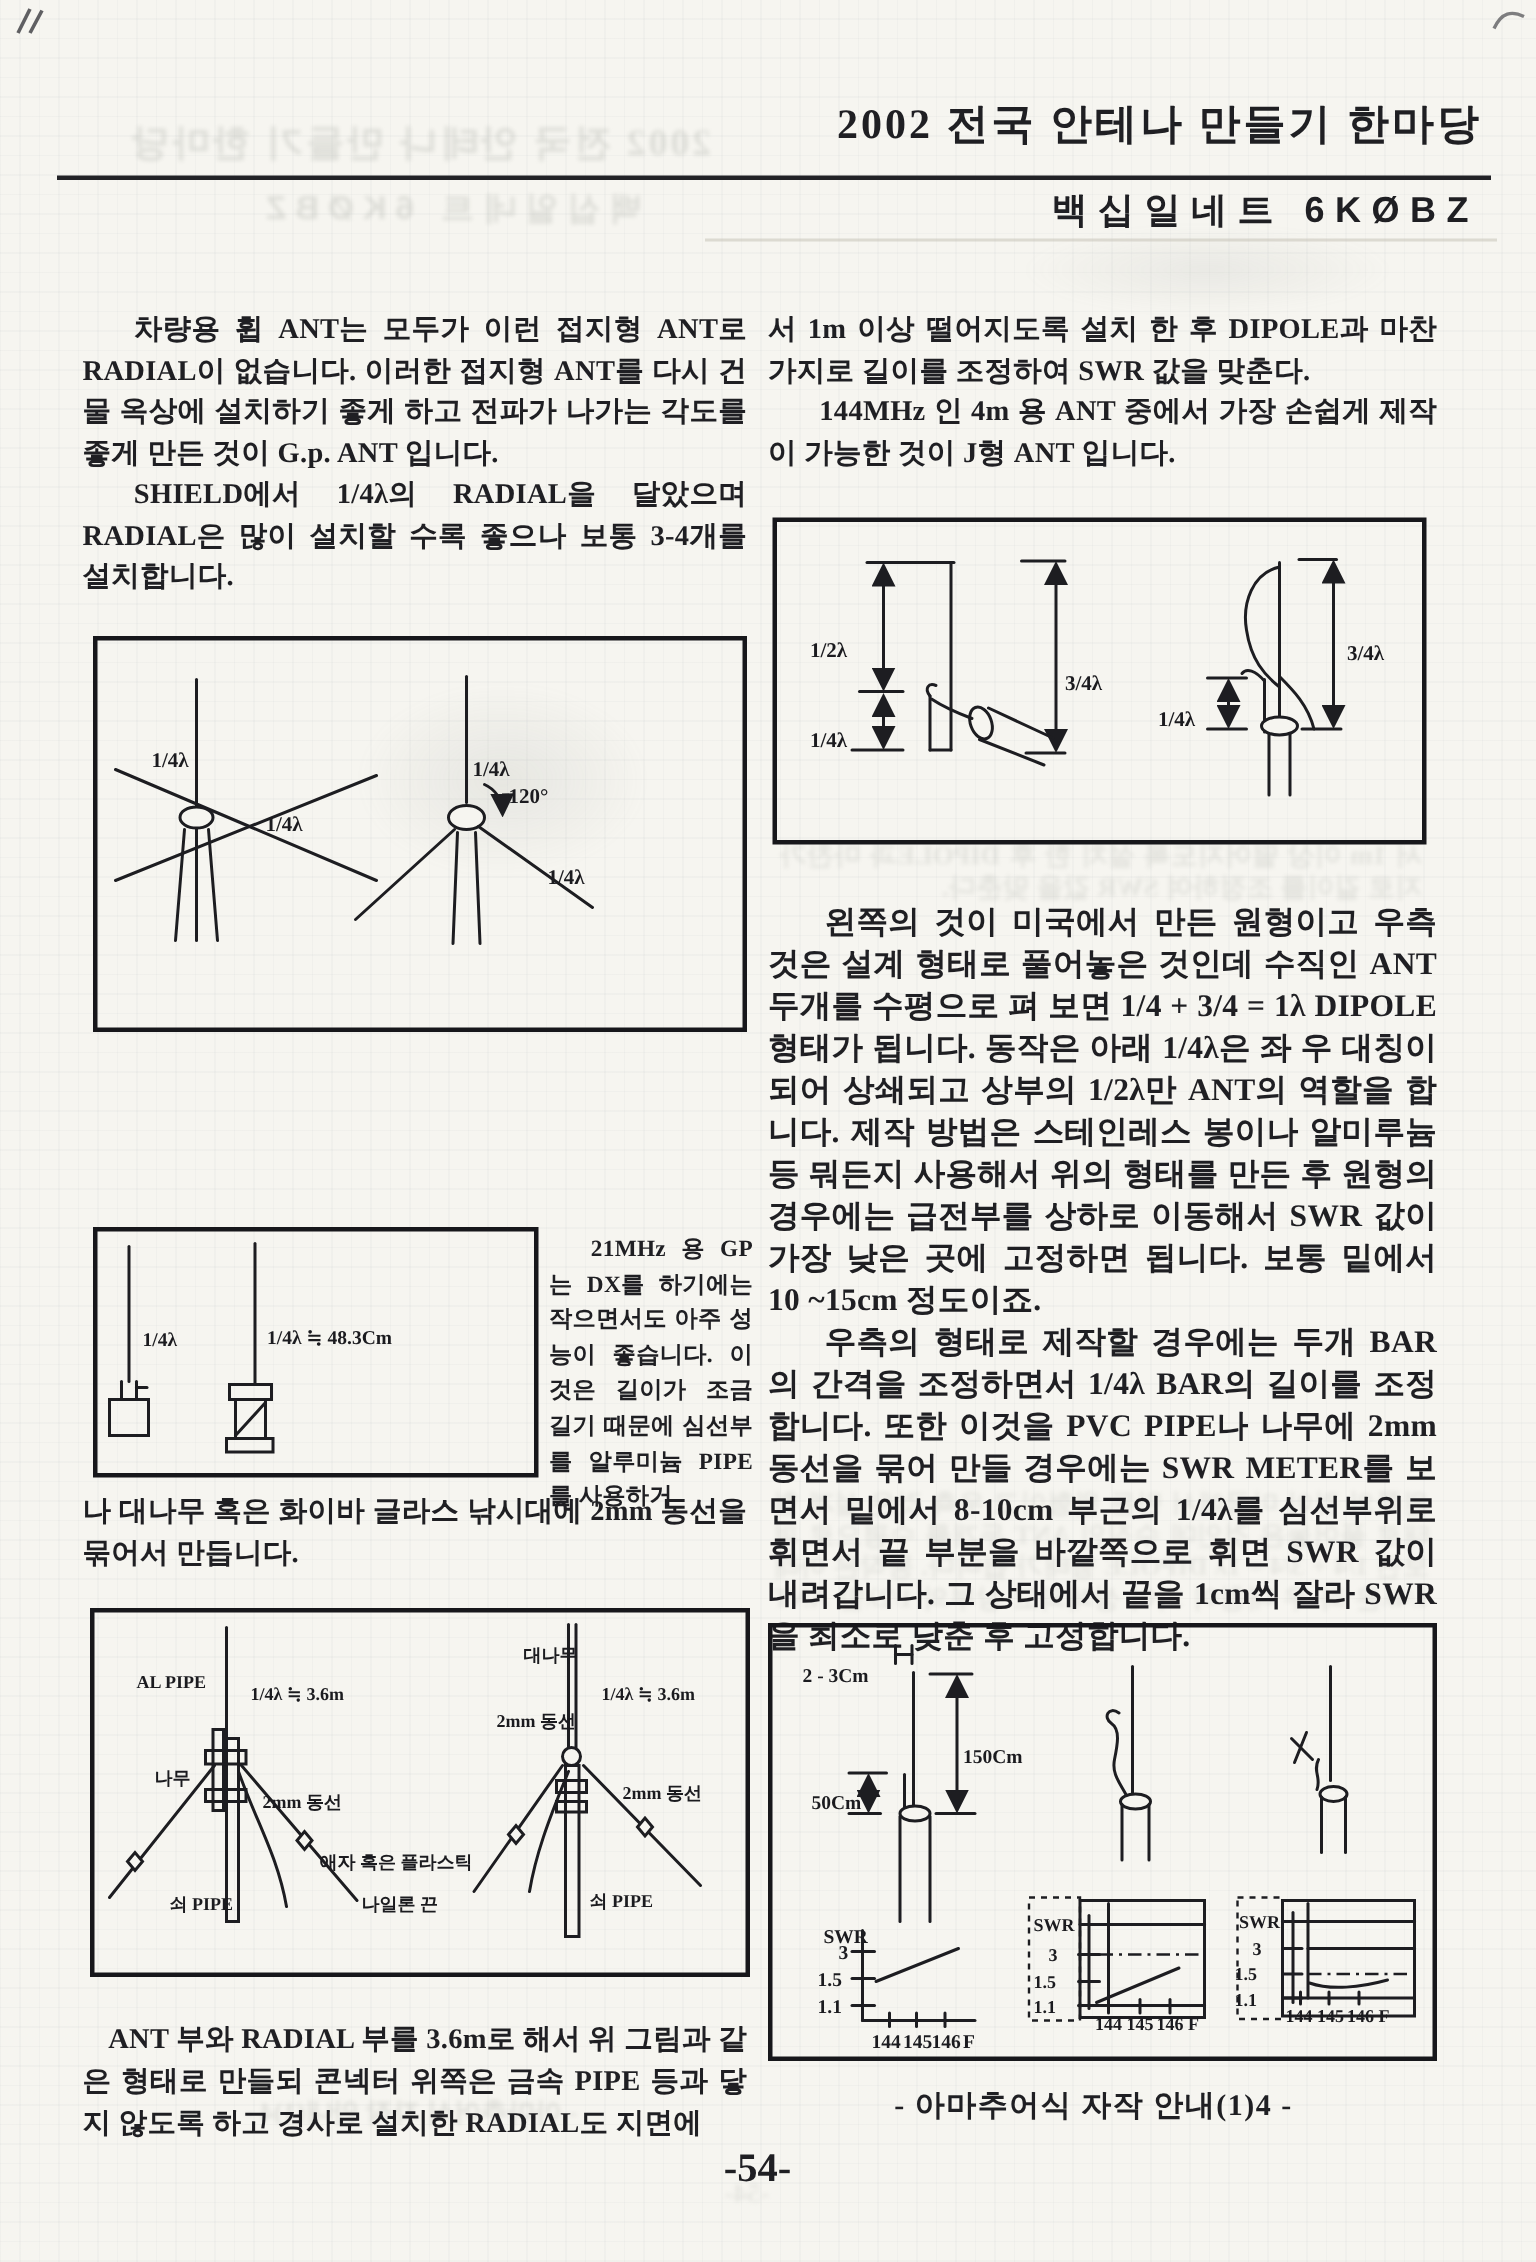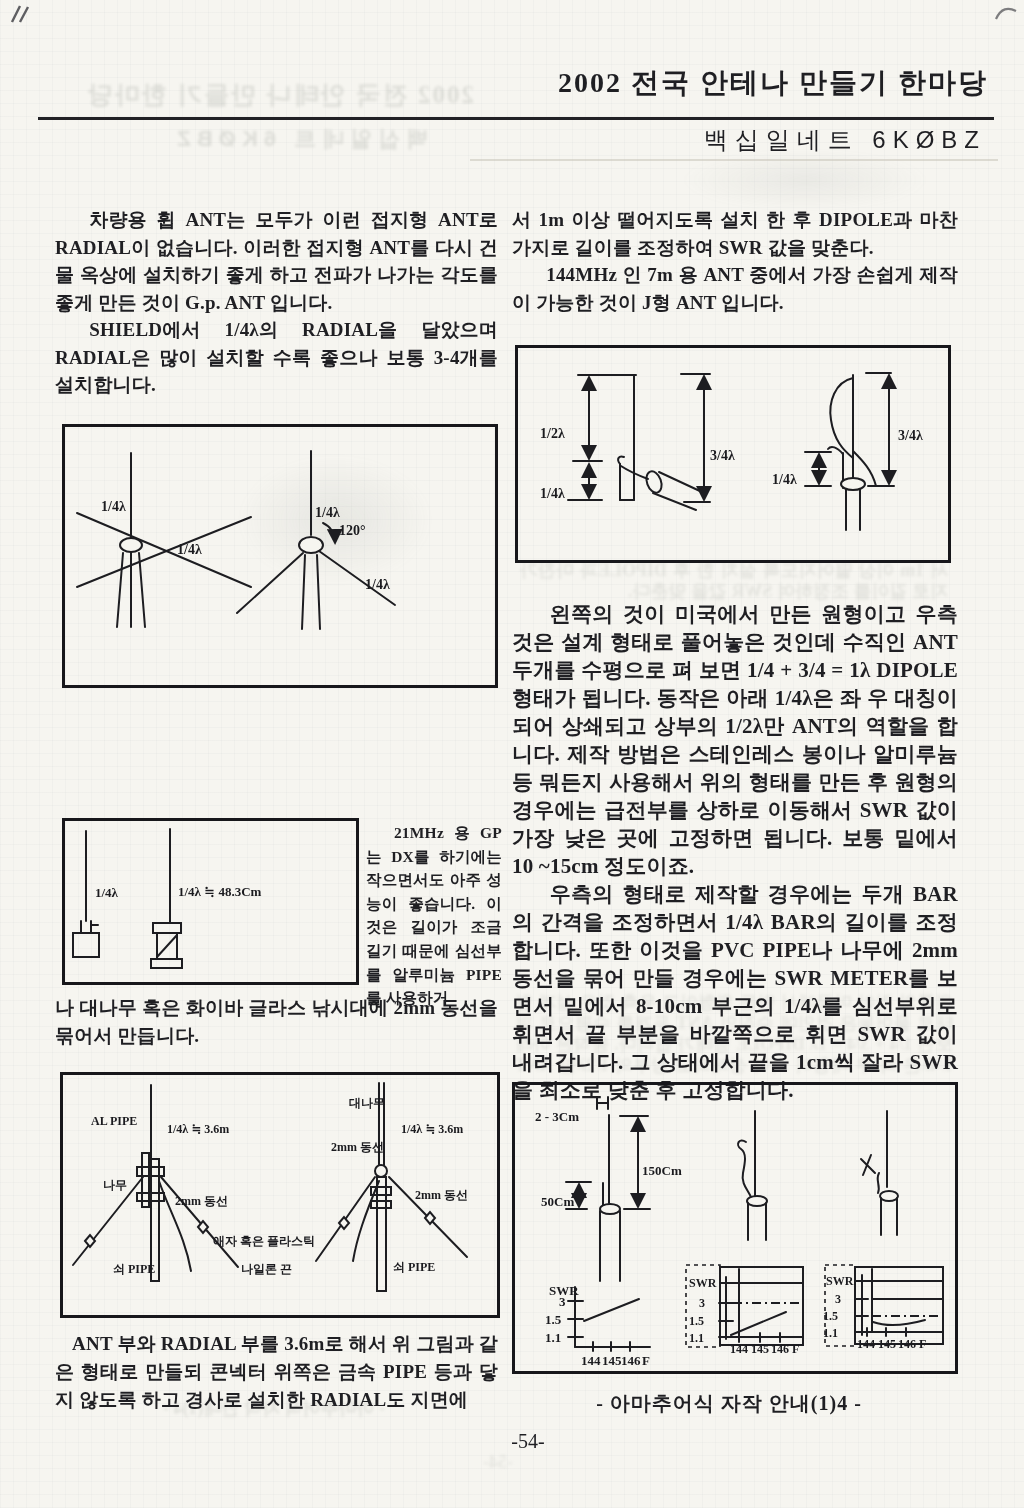--- a/index.html
+++ b/index.html
@@ -29,7 +29,7 @@
   .rule-main{position:absolute;left:38px;right:30px;top:117px;height:3px;background:#222226;z-index:2;}
   .callsign{
     position:absolute;top:124px;right:38px;z-index:2;
-    font-size:24px;font-weight:normal;letter-spacing:7px;white-space:nowrap;
+    font-size:24px;font-weight:bold;letter-spacing:7px;white-space:nowrap;
     font-family:"Liberation Sans","DejaVu Sans",sans-serif;
   }
   .rule-sub{position:absolute;left:470px;right:26px;top:159px;height:2px;background:#c6c3b8;opacity:.55;z-index:2;}

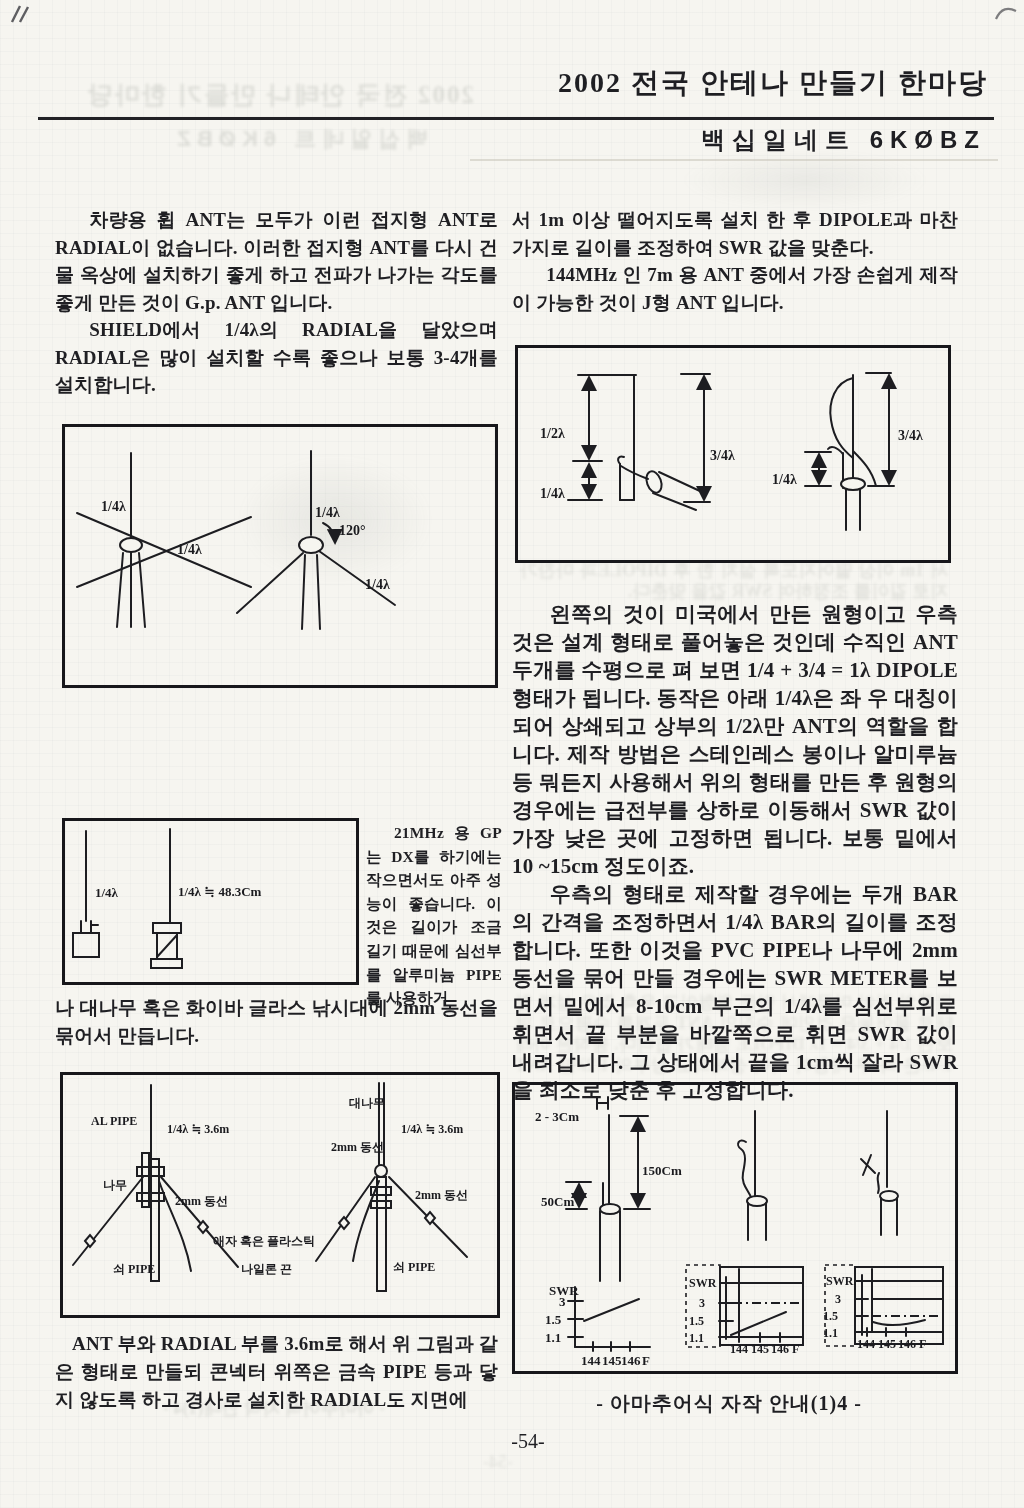--- a/index.html
+++ b/index.html
@@ -202,7 +202,7 @@
 
 <div class="para fs-main" style="left:512px;top:206px;width:446px;">
   <p class="noindent">서 1m 이상 떨어지도록 설치 한 후 DIPOLE과 마찬가지로 길이를 조정하여 SWR 값을 맞춘다.</p>
-  <p>144MHz 인 7m 용 ANT 중에서 가장 손쉽게 제작이 가능한 것이 J형 ANT 입니다.</p>
+  <p>144MHz 인 4m 용 ANT 중에서 가장 손쉽게 제작이 가능한 것이 J형 ANT 입니다.</p>
 </div>
 
 <div class="box" style="left:515px;top:345px;width:430px;height:212px;">

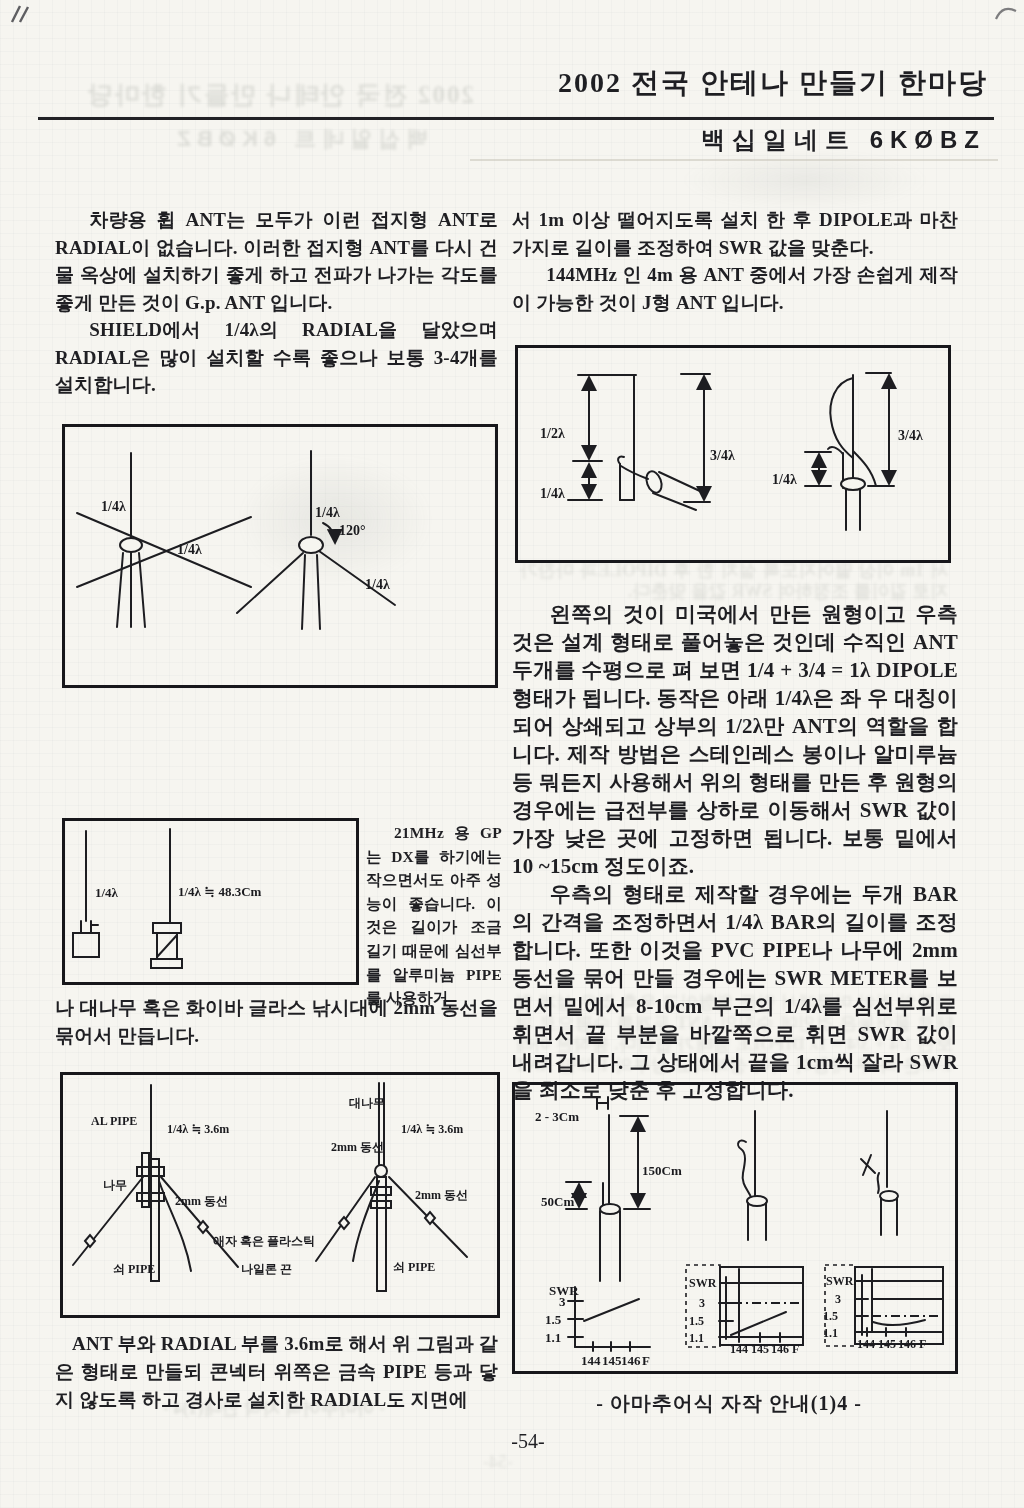--- a/index.html
+++ b/index.html
@@ -197,7 +197,7 @@
 </div>
 
 <div class="para fs-main" style="left:55px;top:1330px;width:443px;line-height:28px;">
-  <p style="text-indent:.9em;">ANT 부와 RADIAL 부를 3.6m로 해서 위 그림과 같은 형태로 만들되 콘넥터 위쪽은 금속 PIPE 등과 닿지 않도록 하고 경사로 설치한 RADIAL도 지면에</p>
+  <p style="text-indent:.9em;margin-top:16px;">ANT 부와 RADIAL 부를 3.6m로 해서 위 그림과 같은 형태로 만들되 콘넥터 위쪽은 금속 PIPE 등과 닿지 않도록 하고 경사로 설치한 RADIAL도 지면에</p>
 </div>
 
 <div class="para fs-main" style="left:512px;top:206px;width:446px;">

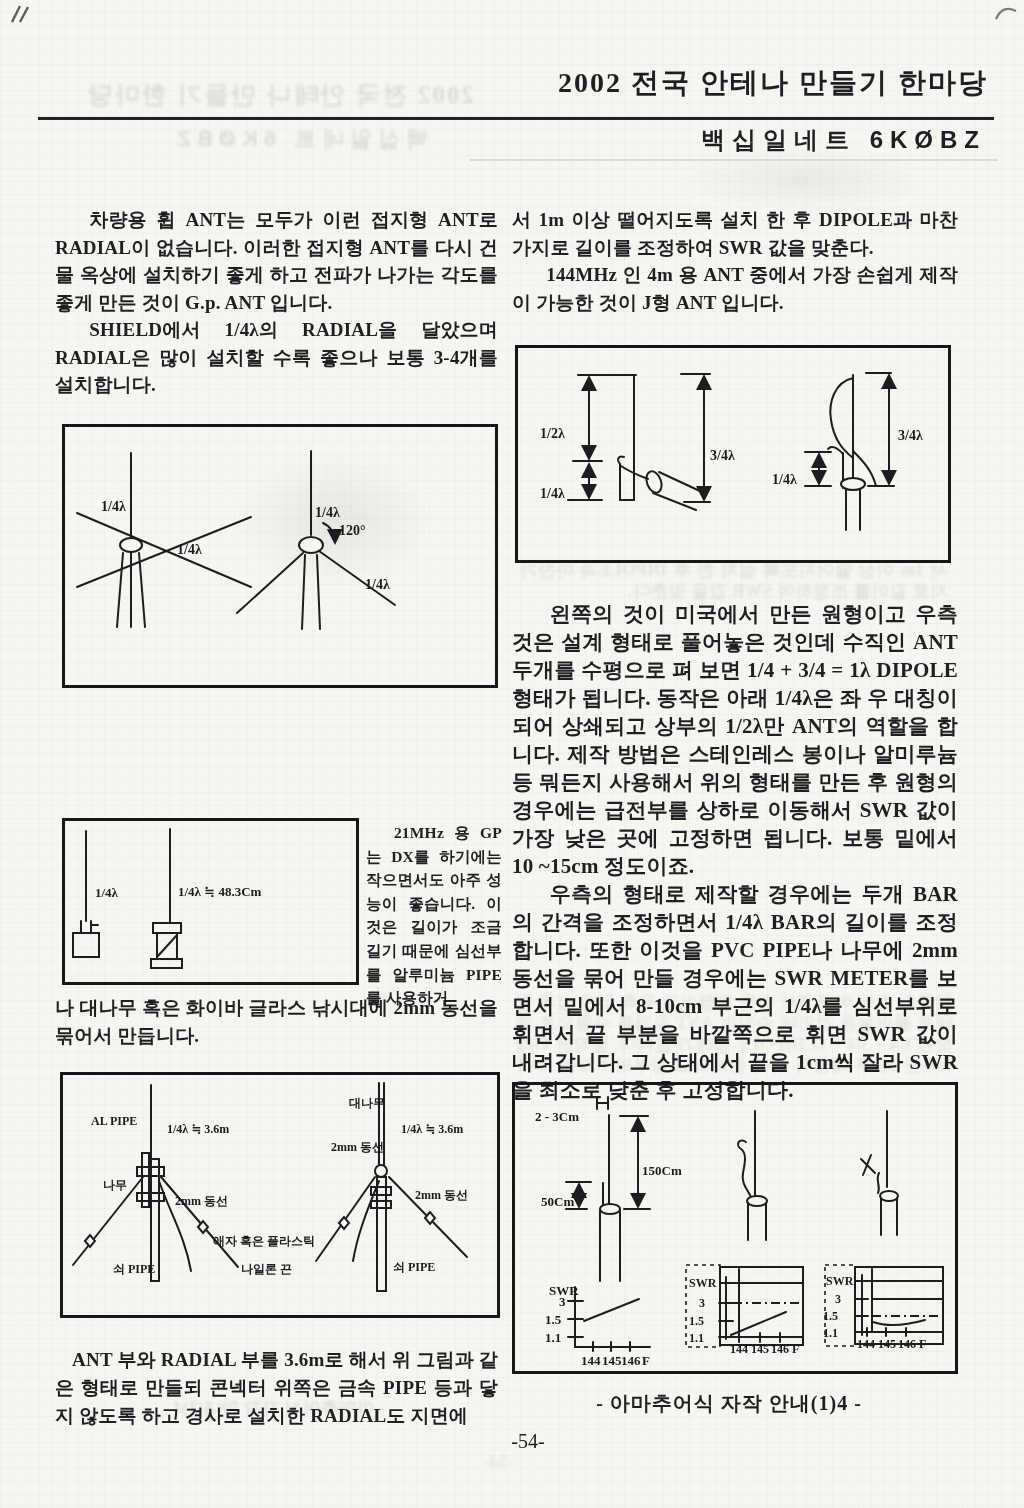--- a/index.html
+++ b/index.html
@@ -56,8 +56,8 @@
     text-align:center;font-size:20px;font-weight:bold;letter-spacing:1px;
   }
   .page-number{
-    position:absolute;left:453px;top:1430px;width:150px;z-index:2;
-    text-align:center;font-size:20px;font-weight:normal;
+    position:absolute;left:430px;top:1430px;width:150px;z-index:2;
+    text-align:center;font-size:27px;font-weight:bold;
   }
   .corner{position:absolute;z-index:2;}
 </style>

